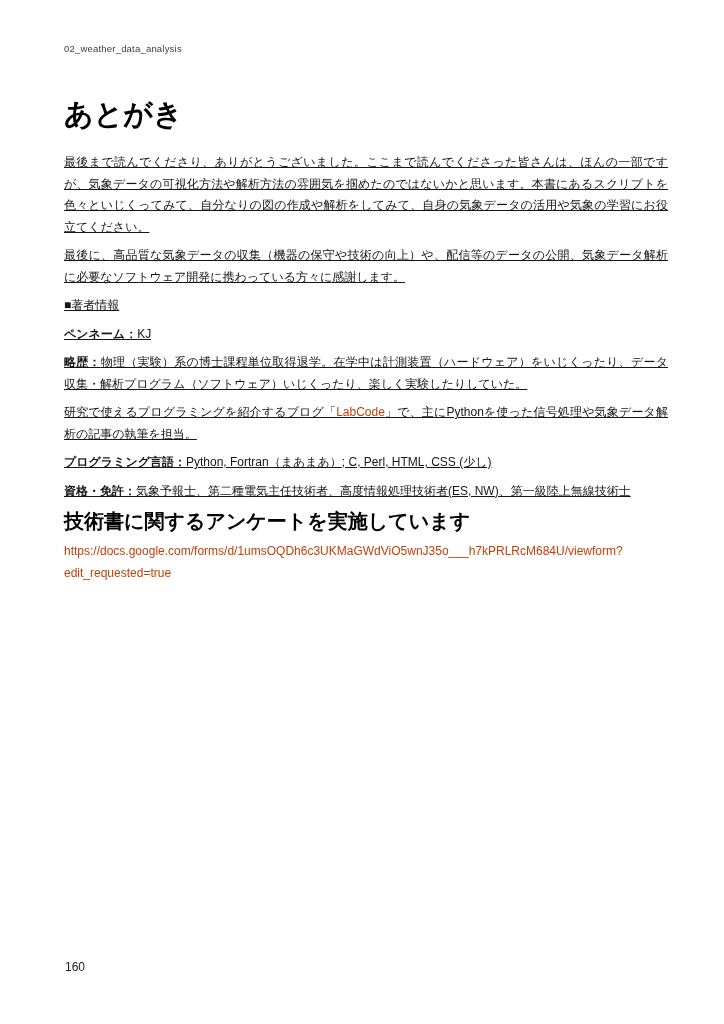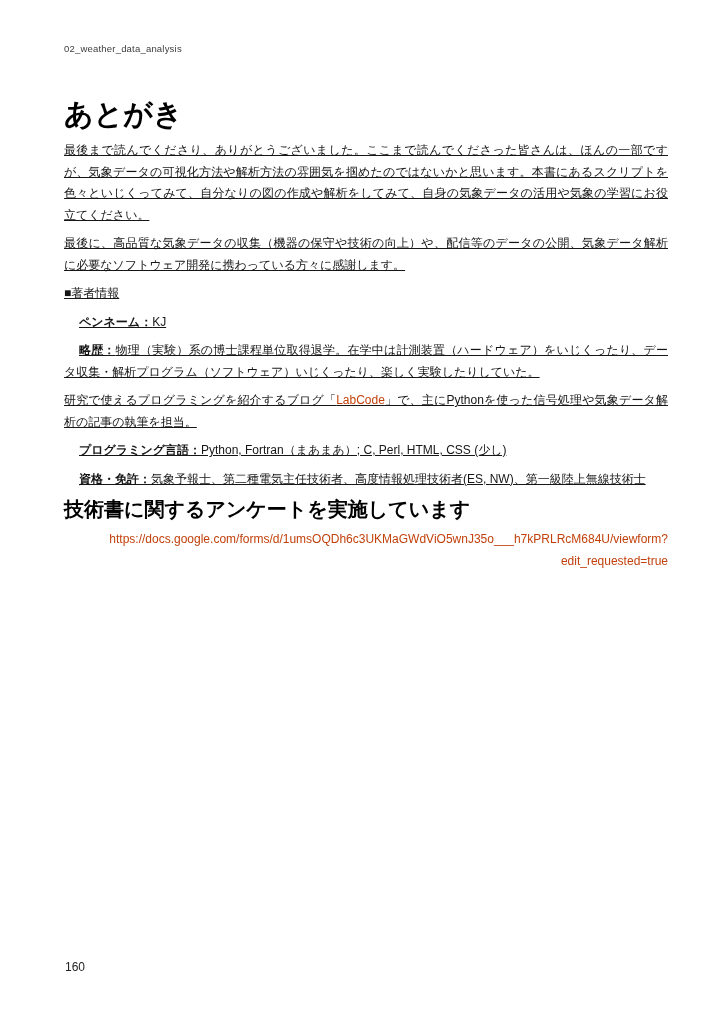--- a/index.html
+++ b/index.html
@@ -25,7 +25,7 @@
   h1.doc-title {
     font-size: 29px;
     line-height: 32px;
-    margin: 43px 0 10px 0;
+    margin: 43px 0 22px 0;
     font-weight: 700;
     color: #000000;
   }

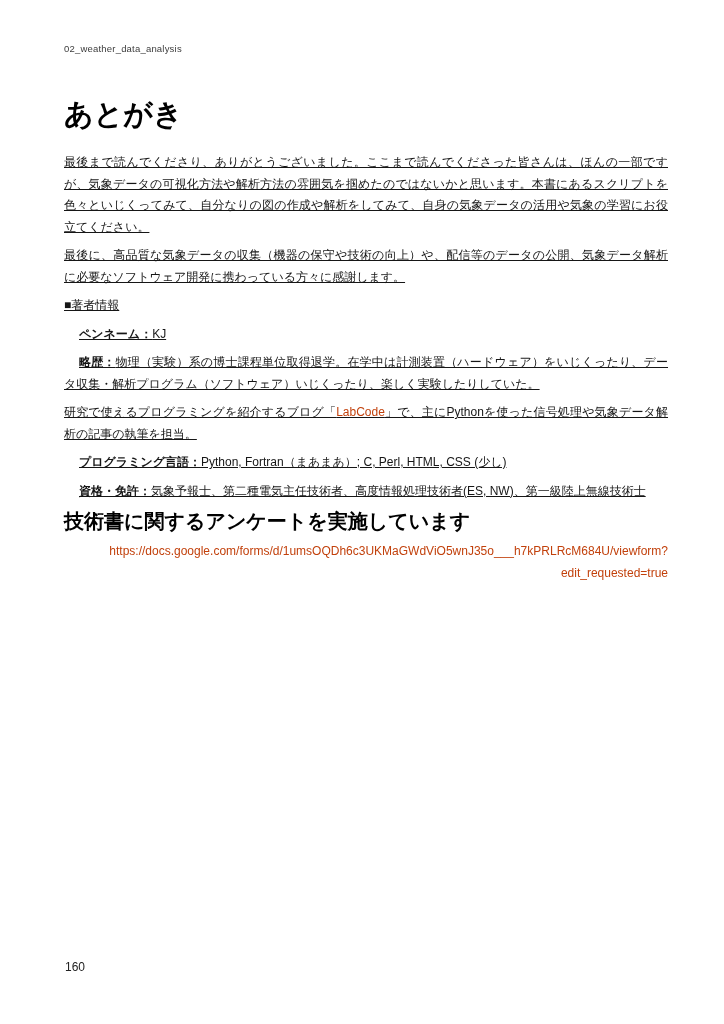--- a/index.html
+++ b/index.html
@@ -36,7 +36,7 @@
     text-align: justify;
     text-decoration: underline;
   }
-  p.body-text strong { font-weight: 700; margin-left: 15px; }
+  p.body-text strong { font-weight: 700; }
   h2.section-title {
     font-size: 20px;
     line-height: 24px;

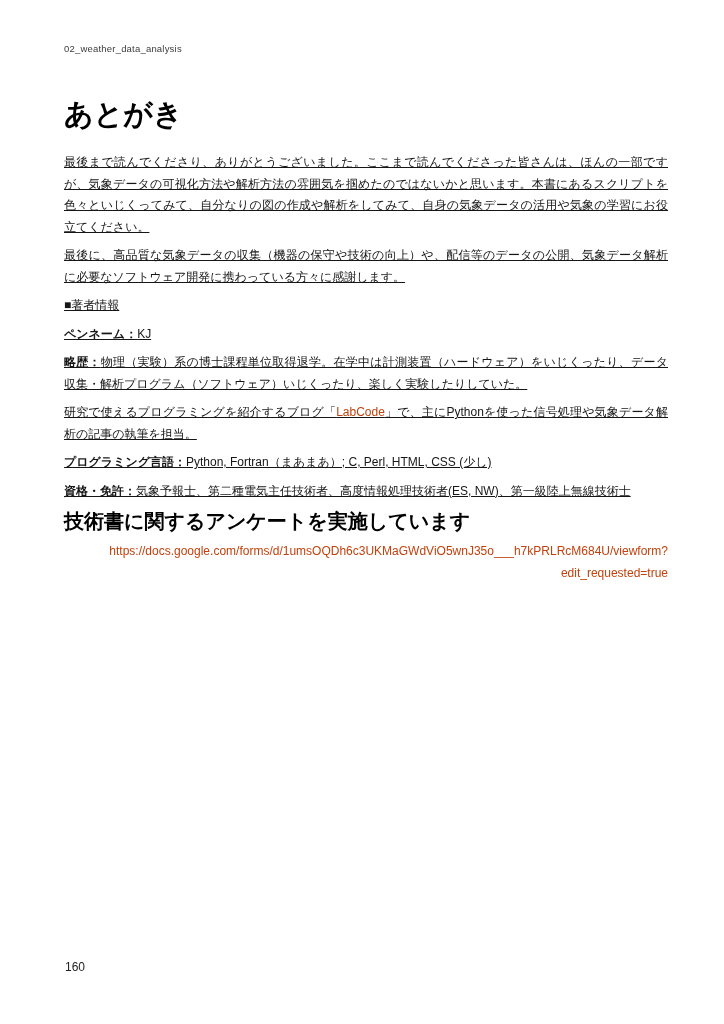--- a/index.html
+++ b/index.html
@@ -53,7 +53,7 @@
     font-size: 12px;
     line-height: 21.5px;
     margin: 0 0 7px 0;
-    text-align: right;
+    text-align: left;
     word-break: break-all;
   }
   p.url-text span { display: block; }

